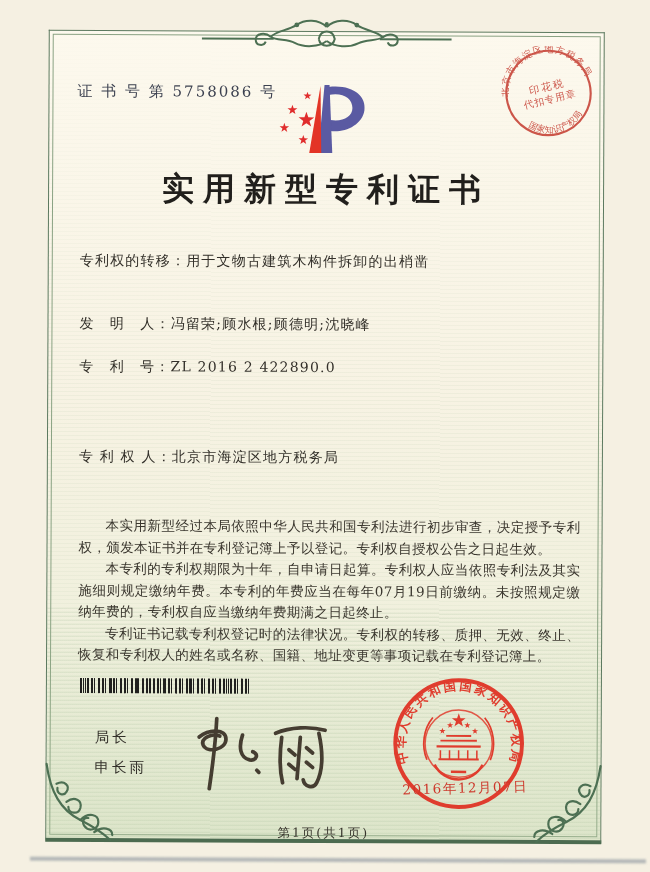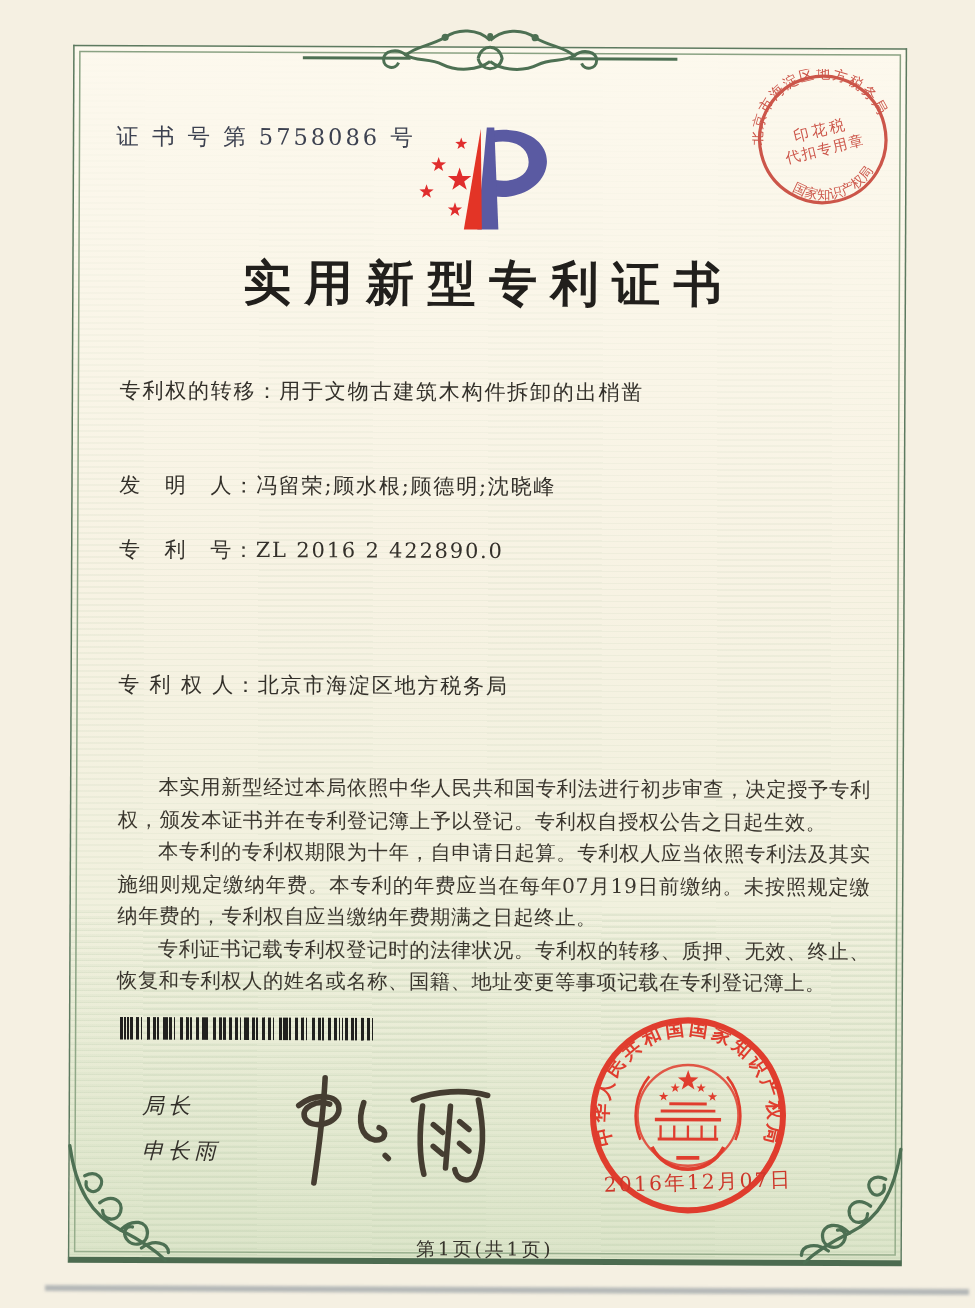--- a/index.html
+++ b/index.html
@@ -43,7 +43,7 @@
   .body-text{position:absolute;left:31px;top:484px;width:502px;color:#3a362e;}
   .body-text p{margin:0;font-size:13.5px;line-height:21.5px;letter-spacing:.4px;text-indent:2em;text-align:justify;}
   .signer{position:absolute;left:48px;top:697px;font-size:14.5px;letter-spacing:3px;color:#33302a;}
-  .signer div{margin-bottom:11px;font-style:italic;}
+  .signer div{margin-bottom:11px;}
   .signature{position:absolute;left:138px;top:678px;width:160px;height:84px;}
   .issue-date{position:absolute;left:356px;top:747px;font-size:13.5px;letter-spacing:1.5px;
               color:#cd372a;transform:rotate(-2deg);white-space:nowrap;}

